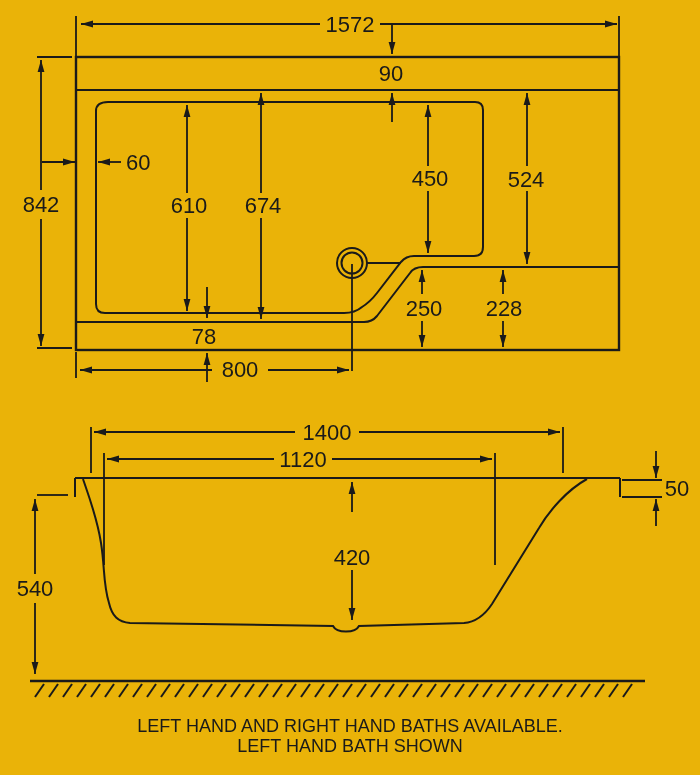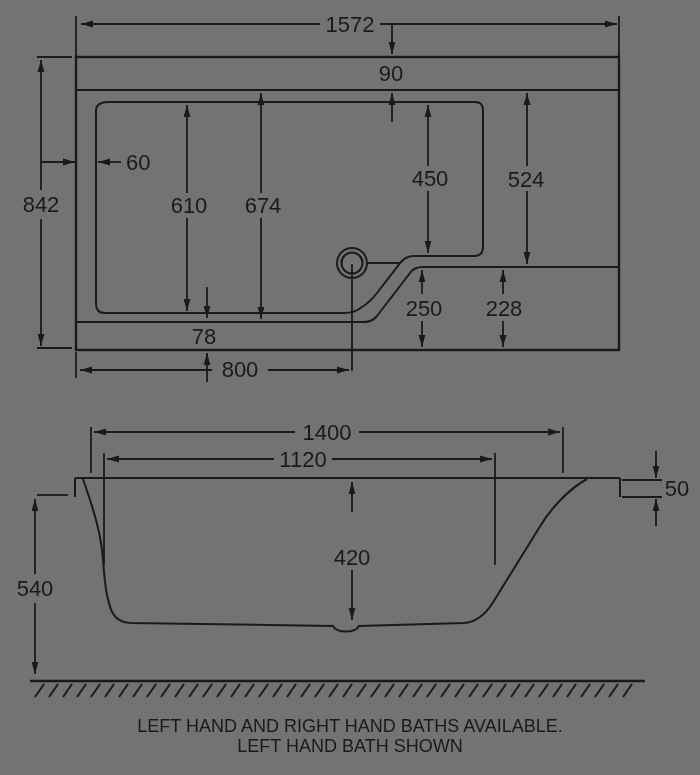--- a/index.html
+++ b/index.html
@@ -5,7 +5,7 @@
   html, body { margin: 0; padding: 0; background: #ffffff; }
   .canvas {
     width: 700px; height: 775px; position: relative;
-    background: #737373; overflow: hidden;
+    background: #eab308; overflow: hidden;
     font-family: "Liberation Sans", sans-serif;
     text-align: center;
   }

